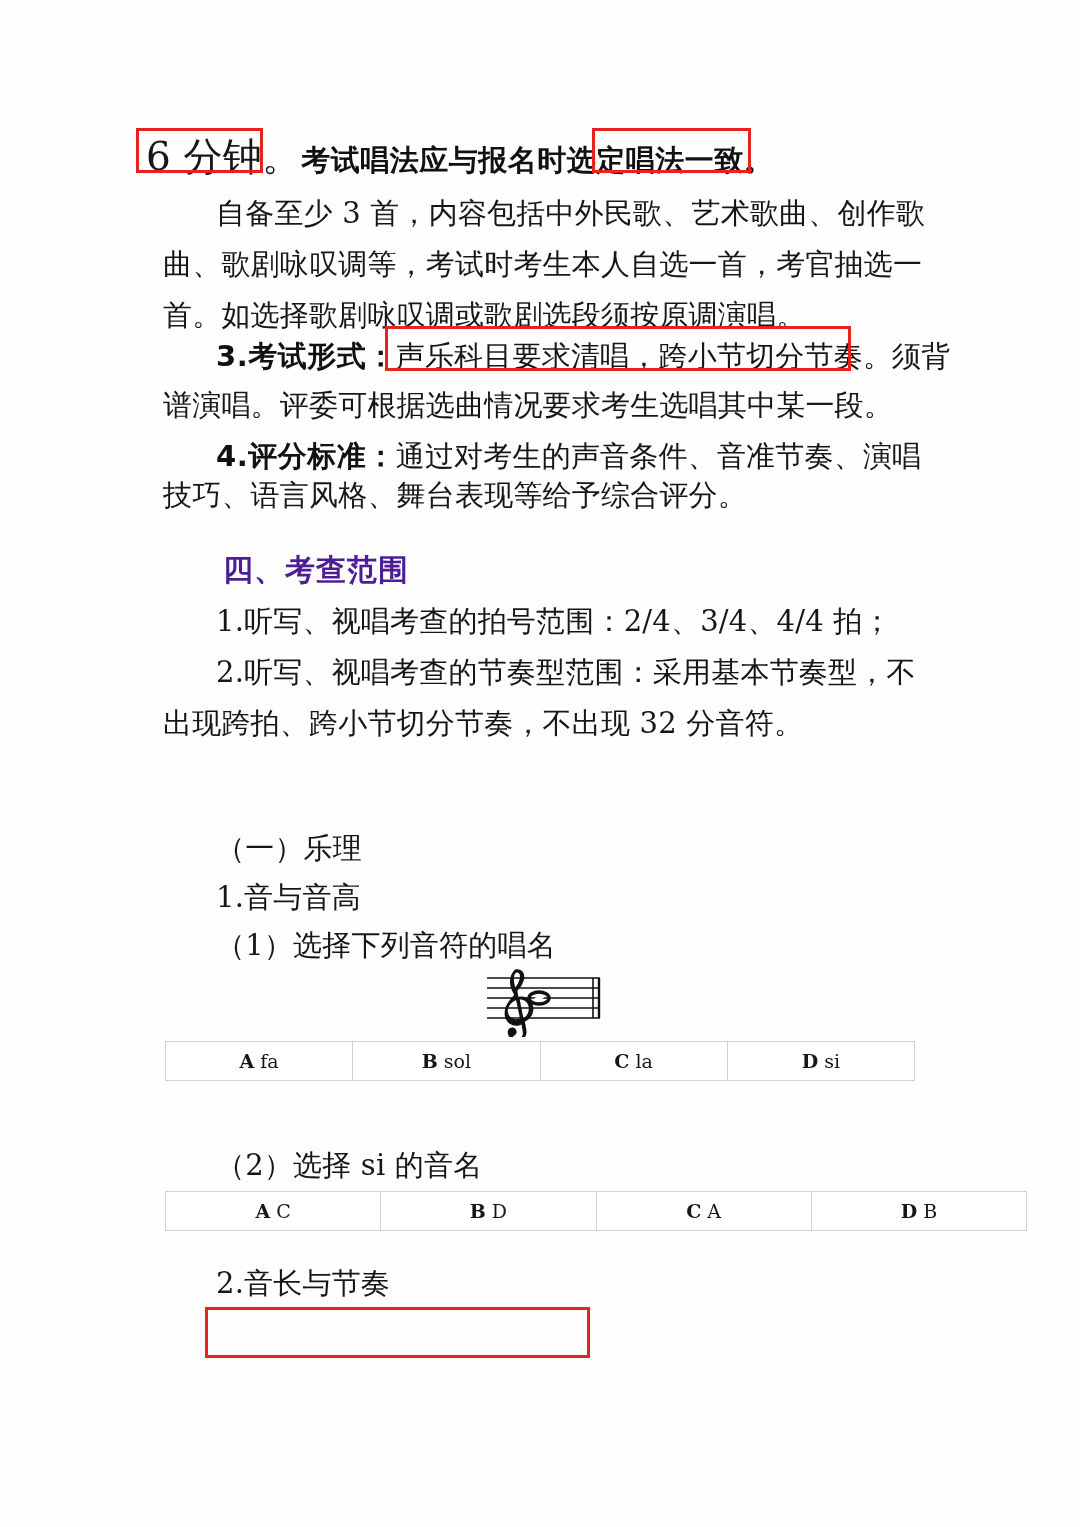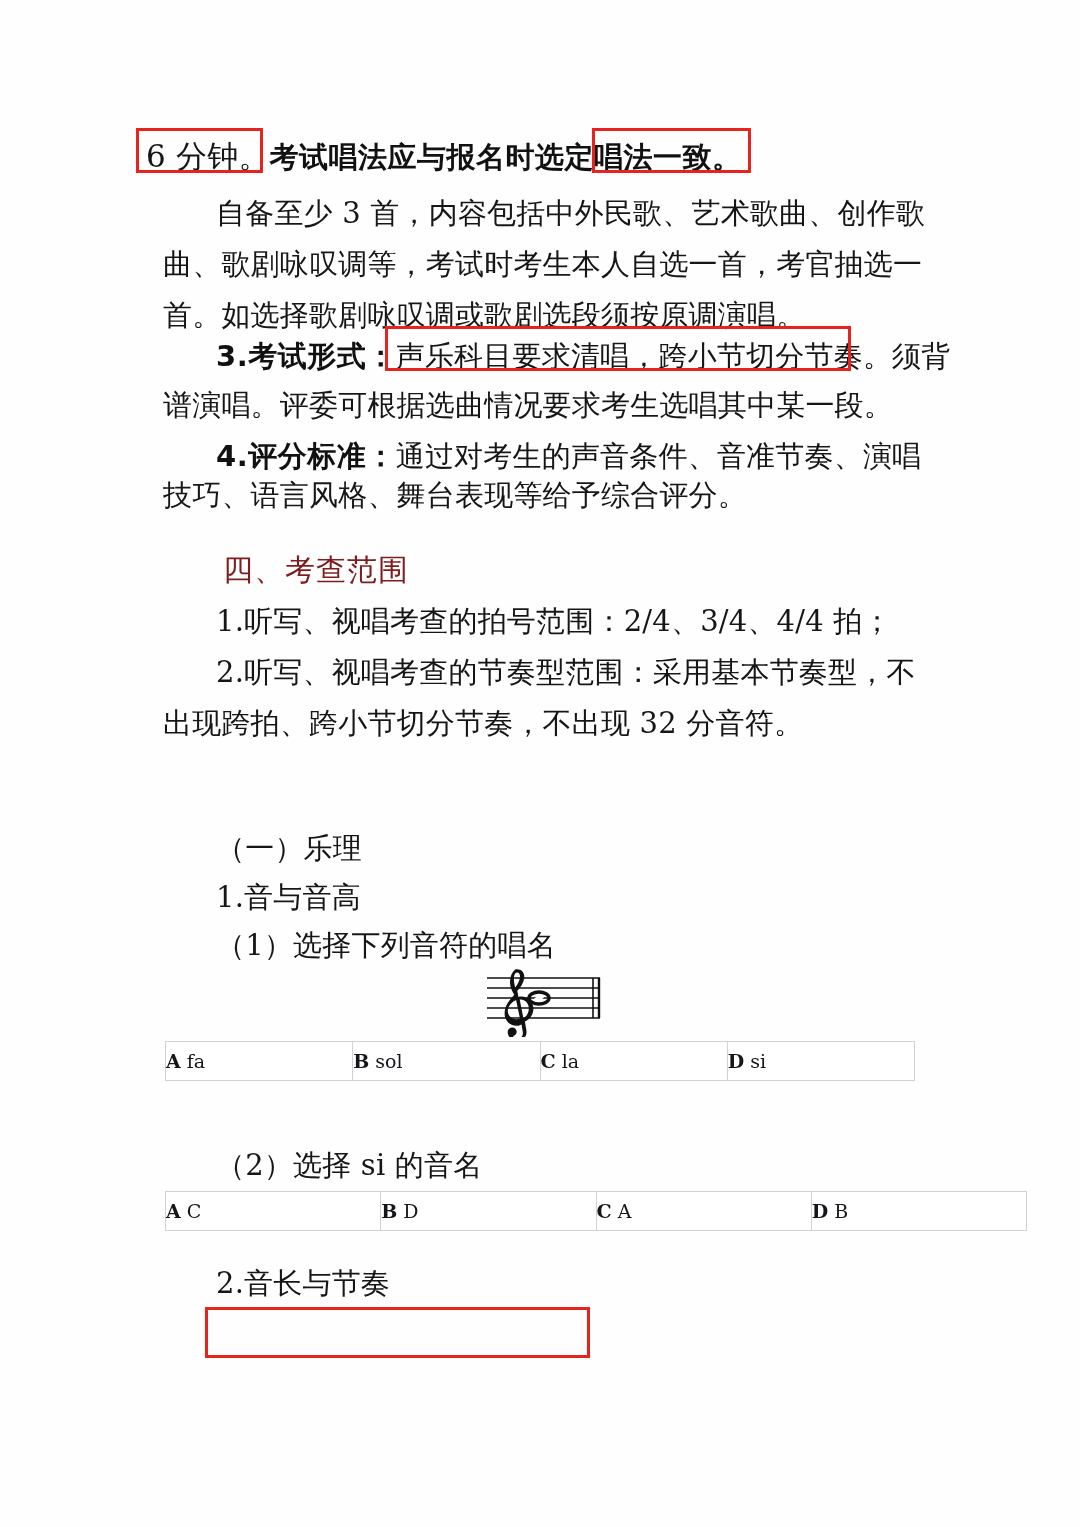--- a/index.html
+++ b/index.html
@@ -110,7 +110,7 @@
 <div class="page">
 
   <div class="blk line" style="left:146px; top:131px;">
-    <span class="body-text" style="font-size:31px;">6 分钟。</span><span class="bold-run">考试唱法应与报名时选定</span><span class="bold-run">唱法一致。</span>
+    <span class="body-text" style="font-size:39px;">6 分钟。</span><span class="bold-run">考试唱法应与报名时选定</span><span class="bold-run">唱法一致。</span>
   </div>
 
   <div class="redbox" style="left:136px; top:128px; width:127px; height:45px;"></div>

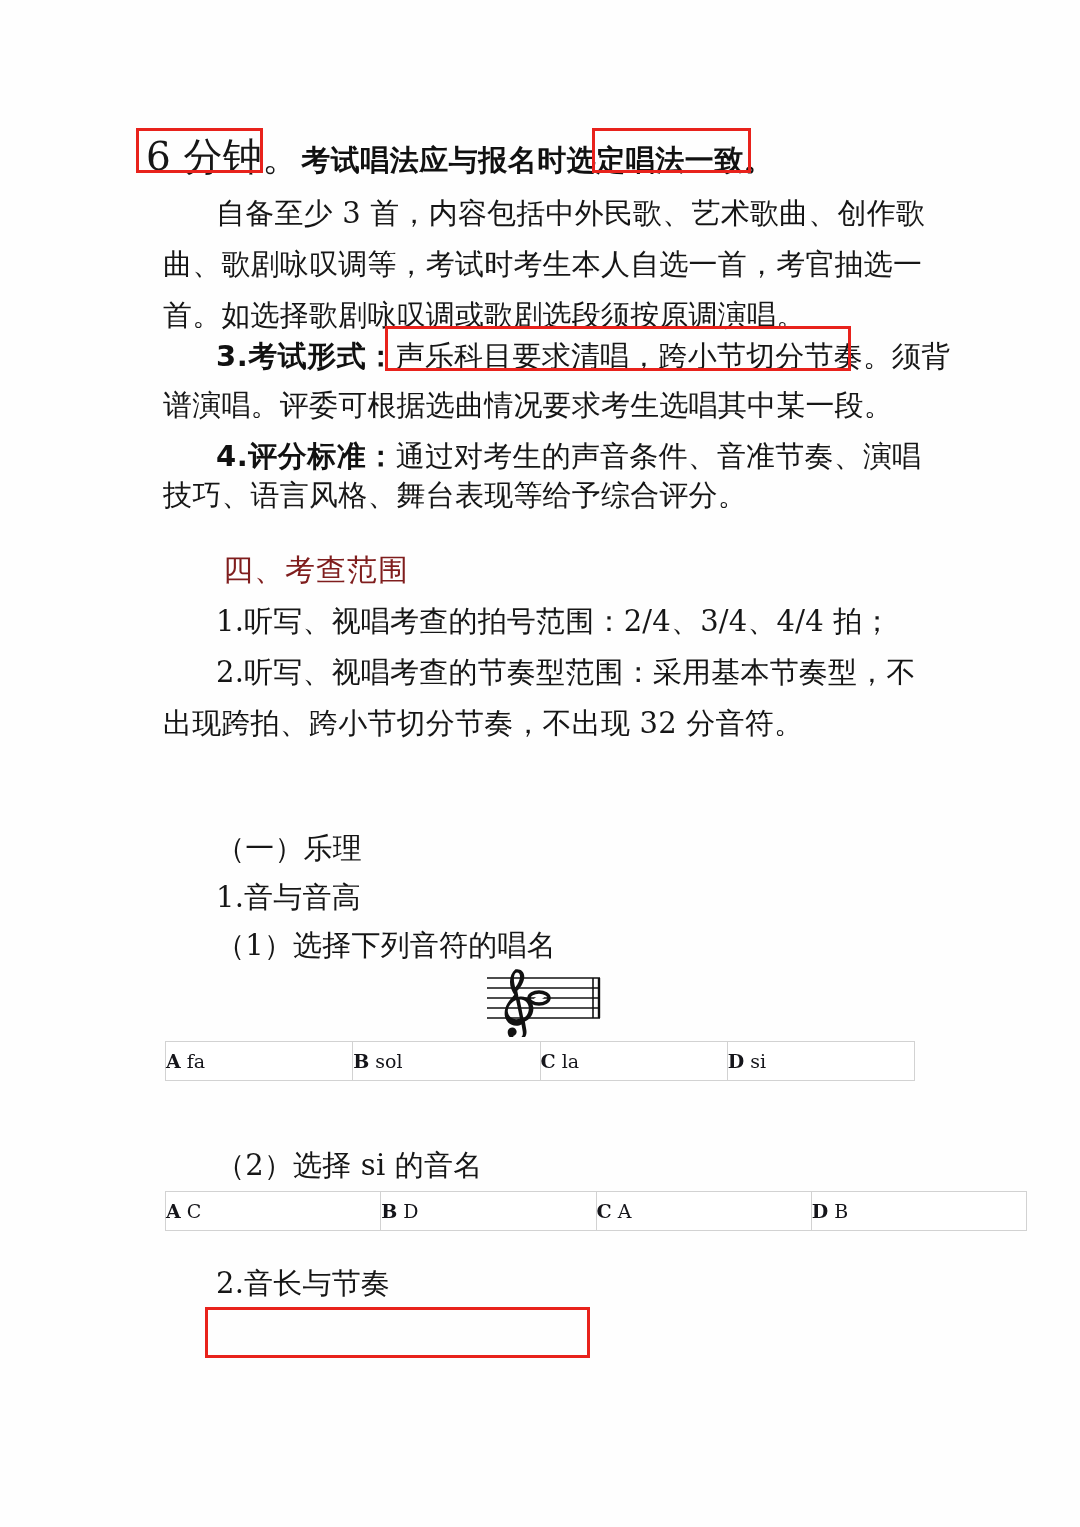--- a/index.html
+++ b/index.html
@@ -44,10 +44,10 @@
 
   .heading {
     font-family: "DejaVu Sans", "Liberation Sans", sans-serif;
-    font-weight: normal;
+    font-weight: bold;
     font-size: 30px;
     line-height: 50px;
-    color: #7f1d1d;
+    color: #4c1d95;
     letter-spacing: 1px;
   }
 

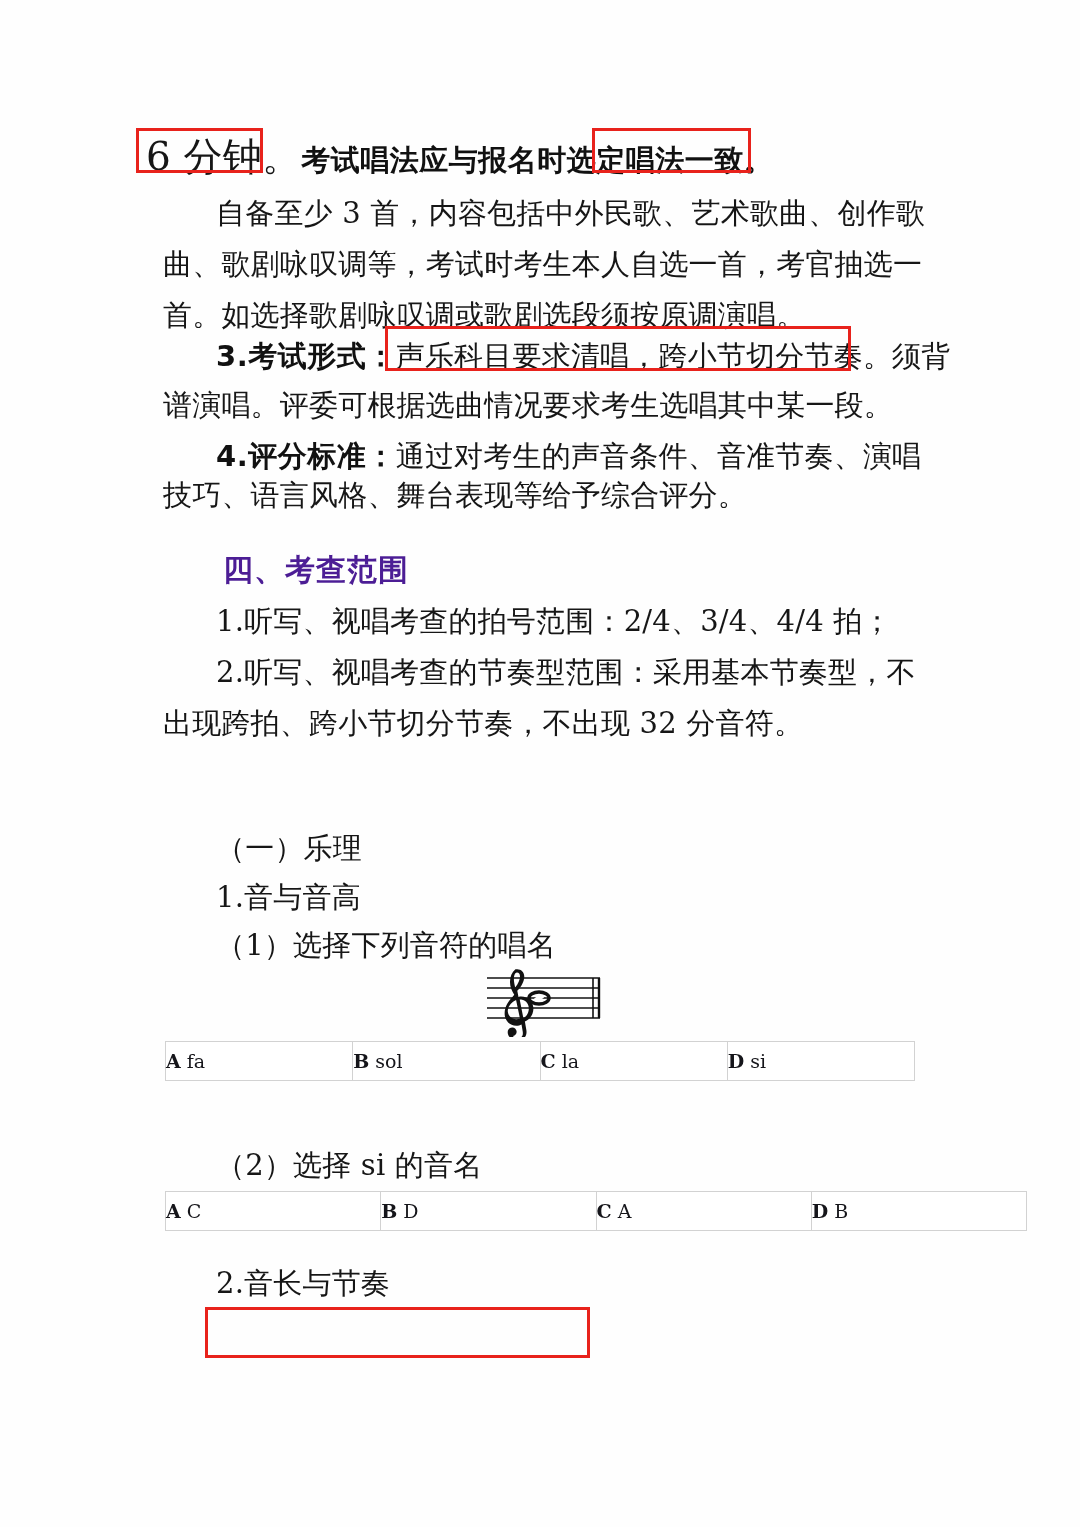--- a/index.html
+++ b/index.html
@@ -83,7 +83,7 @@
     border: 1px solid #d2d2d2;
     height: 38px;
     padding: 0;
-    text-align: left;
+    text-align: center;
     vertical-align: middle;
     font-family: "DejaVu Serif", "Liberation Serif", serif;
     font-size: 19px;

